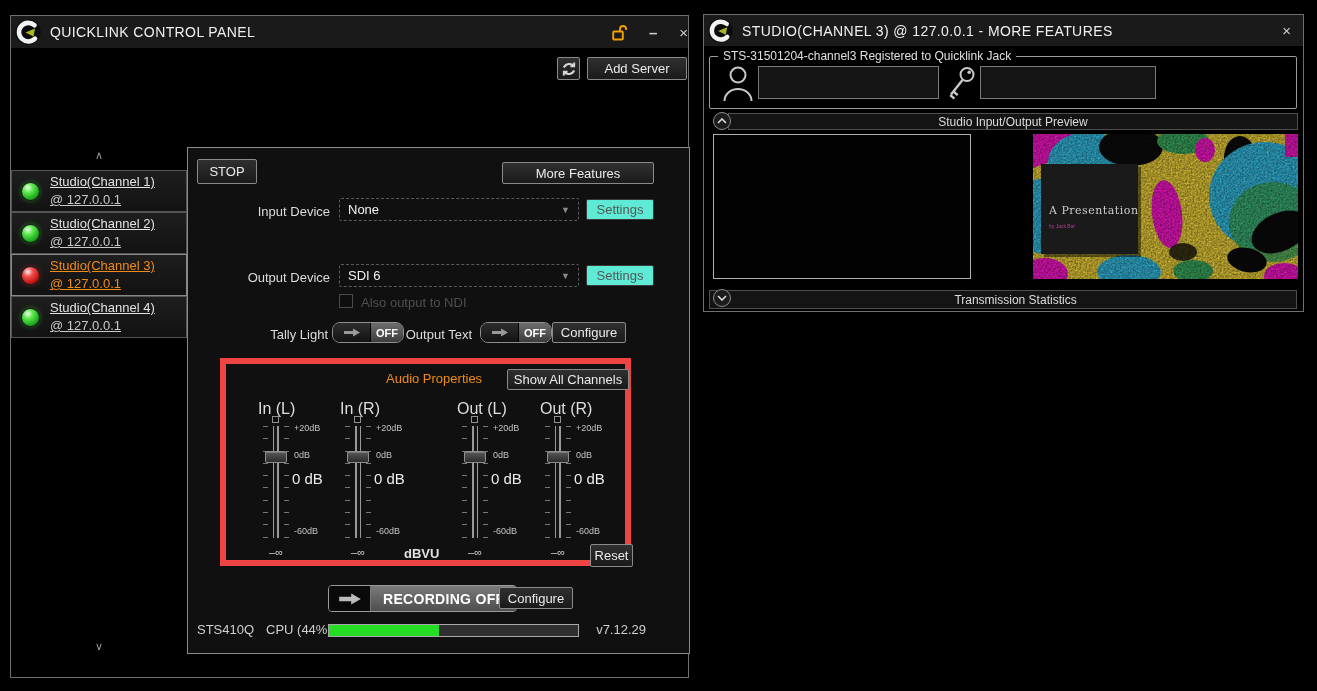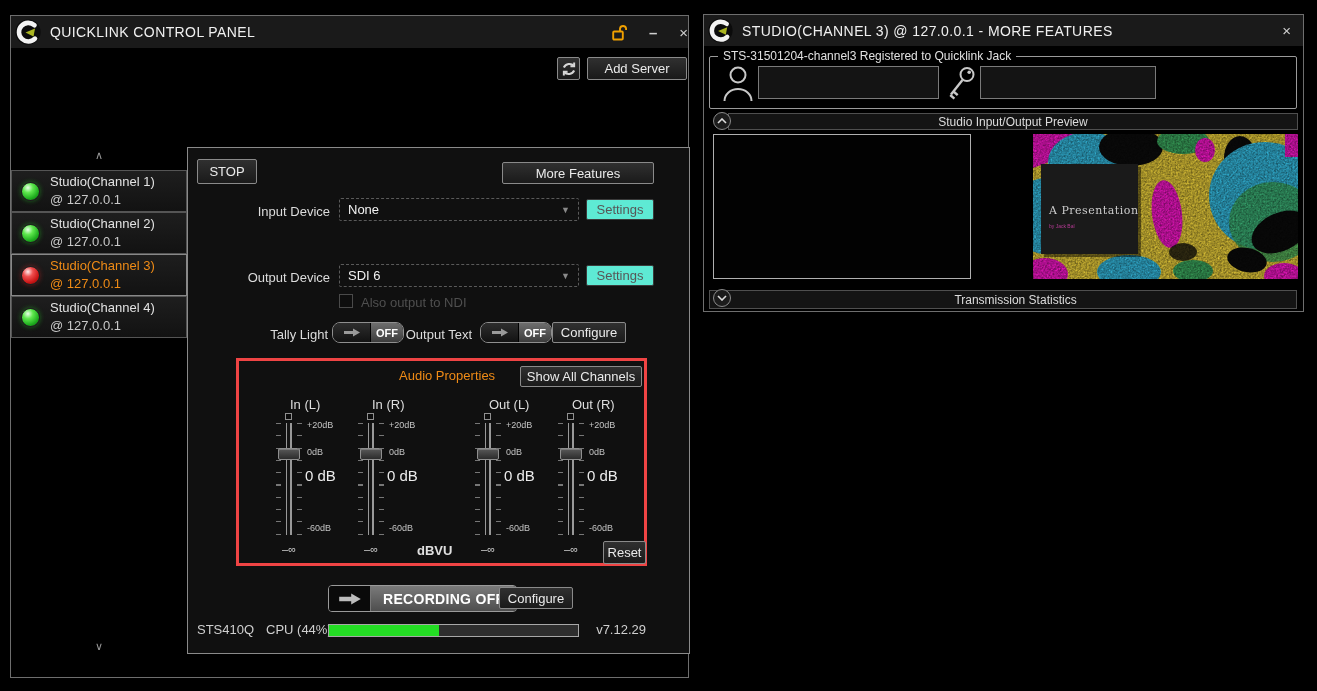--- a/index.html
+++ b/index.html
@@ -21,7 +21,7 @@
   .led { width:19px; height:19px; border-radius:50%; margin:0 10px 0 9px; border:1px solid #222; flex:none; }
   .led.green { background:radial-gradient(circle at 35% 28%, #eaffea 0%, #5fe84e 30%, #1fae1f 66%, #0a5d0a 100%); box-shadow:0 0 5px rgba(40,220,40,.45); }
   .led.red { background:radial-gradient(circle at 35% 28%, #ffecec 0%, #f05050 30%, #cc1616 66%, #6d0808 100%); box-shadow:0 0 5px rgba(220,40,40,.45); }
-  .chan-name, .chan-addr { color:#e2e2e2; font-size:13px; line-height:18px; }
+  .chan-name, .chan-addr { color:#e2e2e2; font-size:13px; line-height:18px;text-decoration:underline; }
   .chan-addr { color:#c9c9c9; }
   .chan.sel .chan-name, .chan.sel .chan-addr { color:#ef8b16; }
   .main-panel { position:absolute; left:176px; top:131px; width:503px; height:507px; background:#101010; border:1px solid #8a8a8a; }

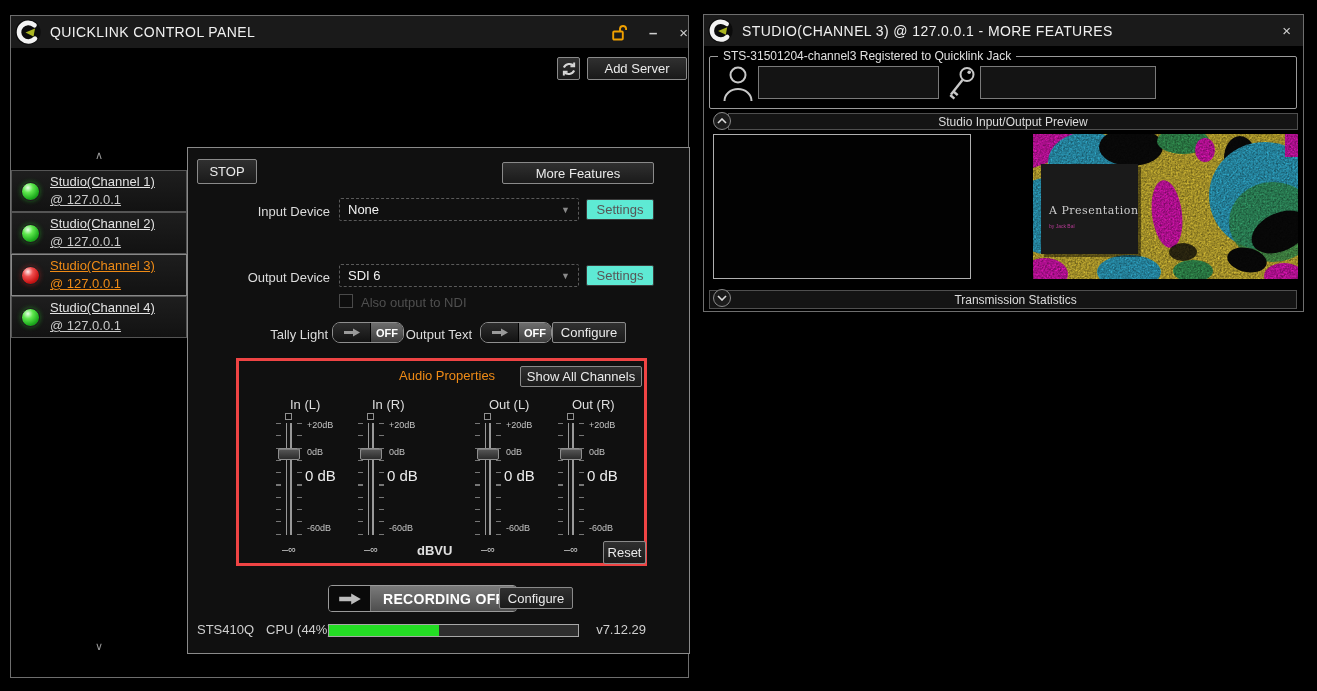--- a/index.html
+++ b/index.html
@@ -28,7 +28,7 @@
   .toggle { display:flex; align-items:stretch; border:1px solid #8f8f8f; border-radius:8px; overflow:hidden; height:21px; }
   .toggle .arrowpart { width:38px; background:linear-gradient(#2e2e2e,#121212); display:flex; align-items:center; justify-content:center; border-right:1px solid #000; }
   .toggle .statepart { background:linear-gradient(#6e6e6e,#3c3c3c); color:#fff; font-size:11px; font-weight:bold; display:flex; align-items:center; padding:0 5px; }
-  .audio-box { position:absolute; left:48px; top:210px; width:411px; height:208px; border:3px solid #ef4444; background:#101010; }
+  .audio-box { position:absolute; left:32px; top:210px; width:411px; height:208px; border:6px solid #ef4444; background:#101010; }
   .strip { position:absolute; top:36px; width:84px; height:164px; }
   .strip-name { color:#dedede; font-size:13px; margin-left:19px; }
   .strip-check { position:absolute; left:14px; top:16px; width:7px; height:7px; border:1px solid #909090; background:#0d0d0d; }

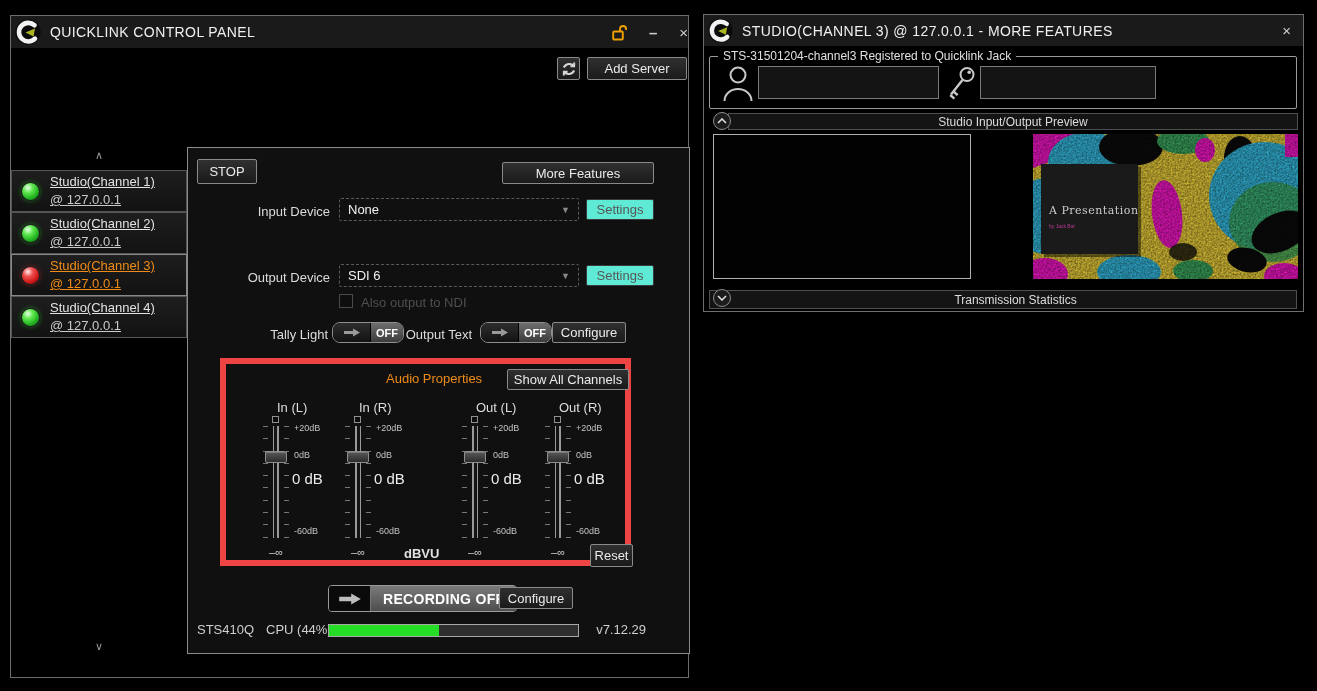--- a/index.html
+++ b/index.html
@@ -30,7 +30,7 @@
   .toggle .statepart { background:linear-gradient(#6e6e6e,#3c3c3c); color:#fff; font-size:11px; font-weight:bold; display:flex; align-items:center; padding:0 5px; }
   .audio-box { position:absolute; left:32px; top:210px; width:411px; height:208px; border:6px solid #ef4444; background:#101010; }
   .strip { position:absolute; top:36px; width:84px; height:164px; }
-  .strip-name { color:#dedede; font-size:13px; margin-left:19px; }
+  .strip-name { color:#dedede; font-size:16px; margin-left:0; }
   .strip-check { position:absolute; left:14px; top:16px; width:7px; height:7px; border:1px solid #909090; background:#0d0d0d; }
   .zone { position:absolute; left:0; top:26px; width:84px; height:112px; }
   .ticks { top:0; width:5px; height:112px; background:repeating-linear-gradient(to bottom, #777 0 1px, transparent 1px 12.3px); }

